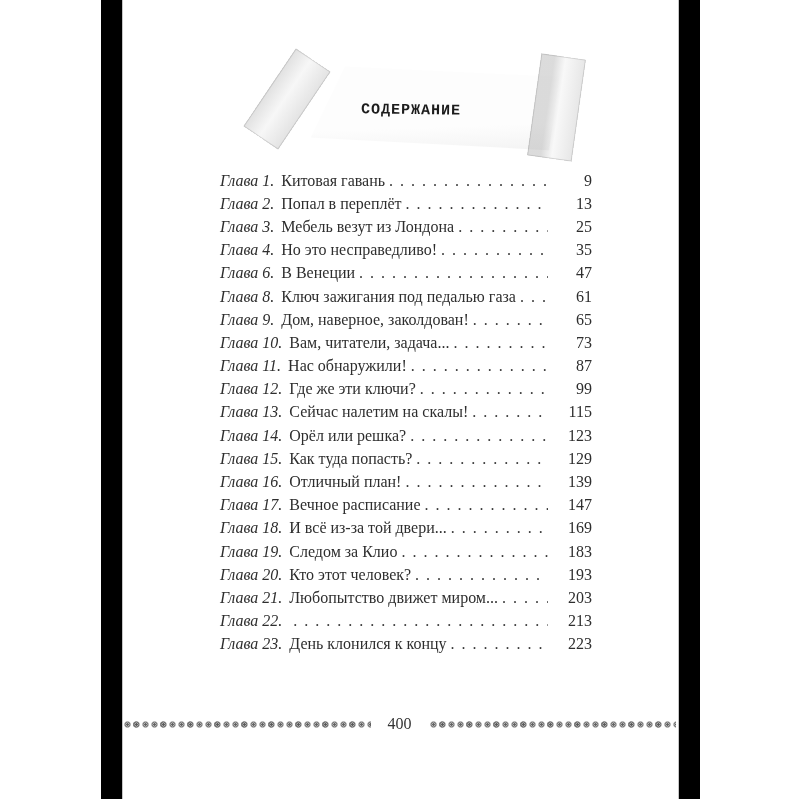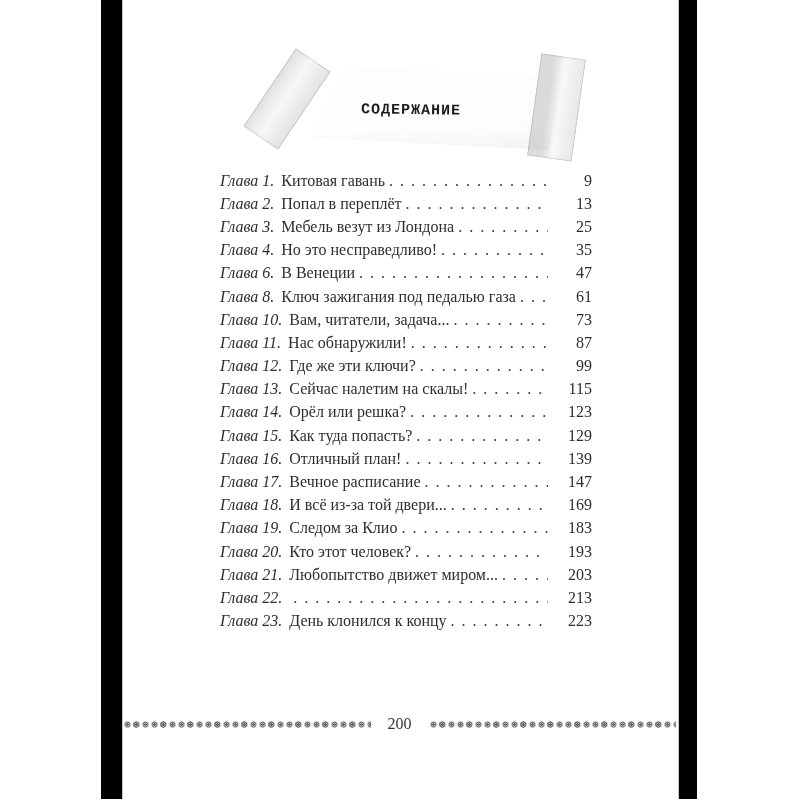--- a/index.html
+++ b/index.html
@@ -5,7 +5,7 @@
   html, body { margin: 0; padding: 0; }
   .canvas {
     position: relative;
-    width: 697px; height: 800px;
+    width: 800px; height: 800px;
     background: #ffffff;
     overflow: hidden;
     font-family: "Liberation Serif", serif;

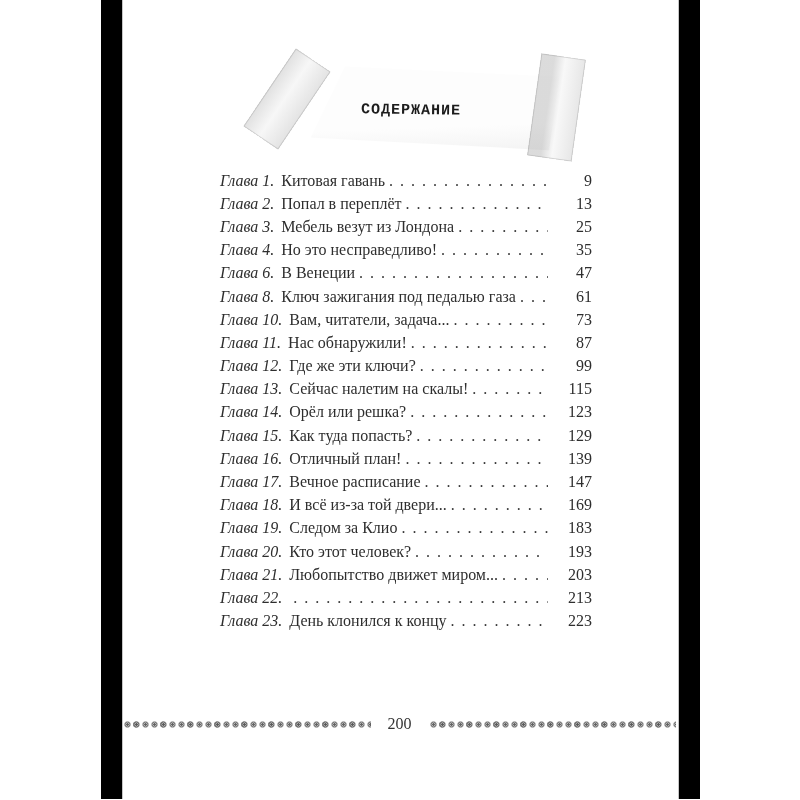--- a/index.html
+++ b/index.html
@@ -131,6 +131,12 @@
         <span class="num">61</span>
       </div>
 
+      <div class="row">
+        <span class="pre">Глава 9.</span>
+        <span class="ttl">Дом, наверное, заколдован!</span>
+        <span class="leader"></span>
+        <span class="num">65</span>
+      </div>
 
       <div class="row">
         <span class="pre">Глава 10.</span>

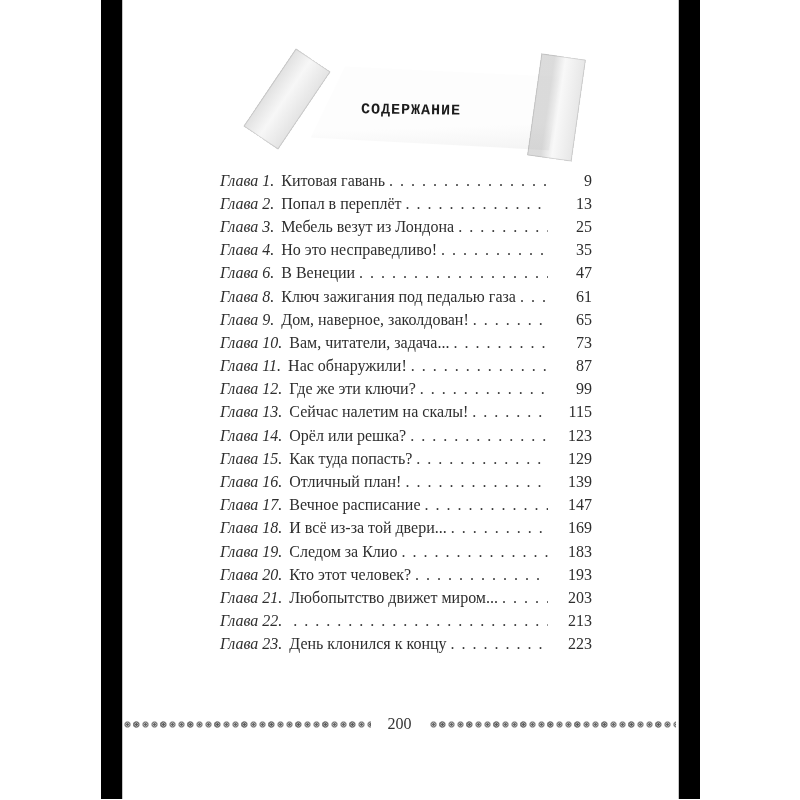--- a/index.html
+++ b/index.html
@@ -238,7 +238,7 @@
 
   <div class="footer">
     <div class="chain"></div>
-    <div class="pageno">200</div>
+    <div class="pageno">400</div>
     <div class="chain"></div>
   </div>
 </div>

